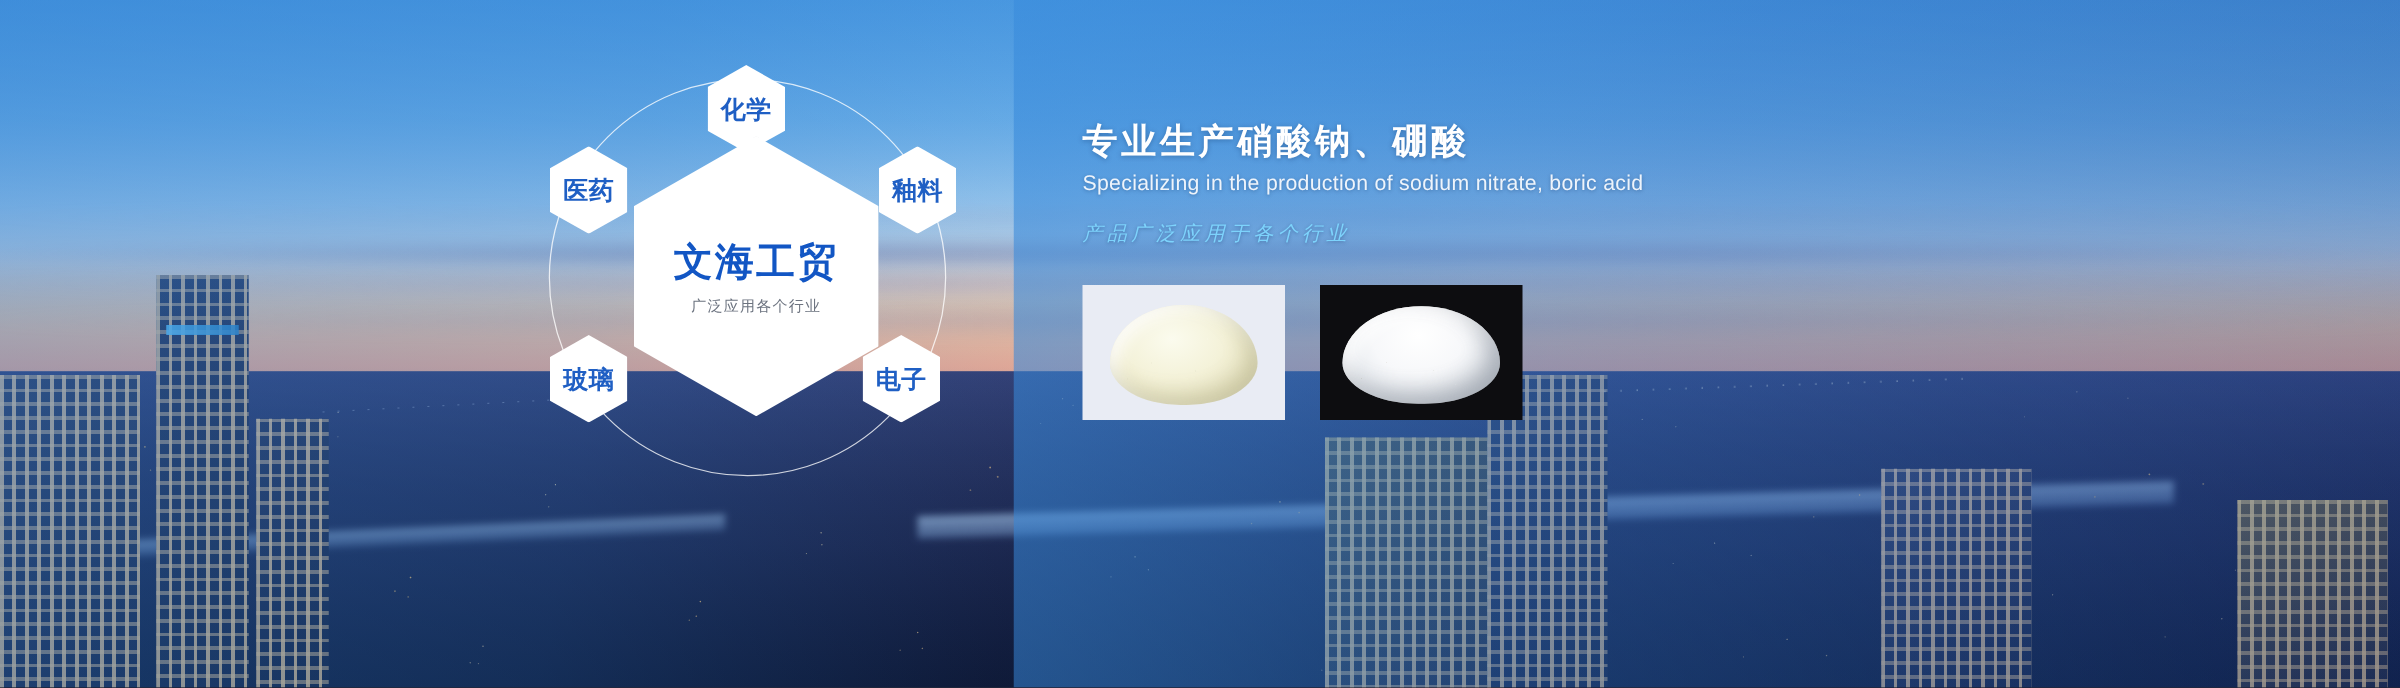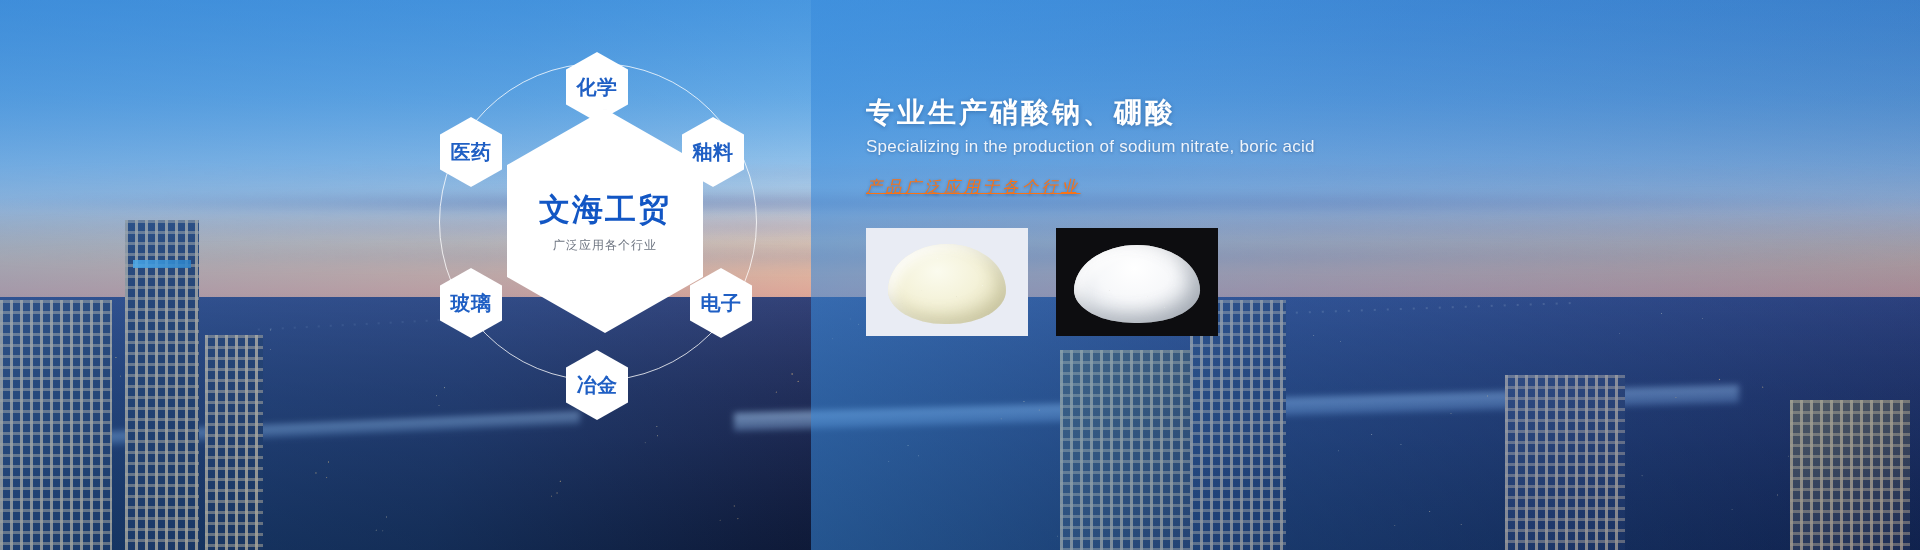--- a/index.html
+++ b/index.html
@@ -114,7 +114,7 @@
   .hex-center .cs{color:#6d7480;font-size:12px;letter-spacing:1px;
                   font-family:"DejaVu Sans","Liberation Sans",sans-serif;}
   .p-top   {left:151px;top:27px;}
-  .p-ur    {left:267px;top:92px;}
+  .p-ur    {left:288px;top:92px;}
   .p-lr    {left:275px;top:243px;}
   .p-bot   {left:151px;top:325px;}
   .p-ll    {left:25px;top:243px;}

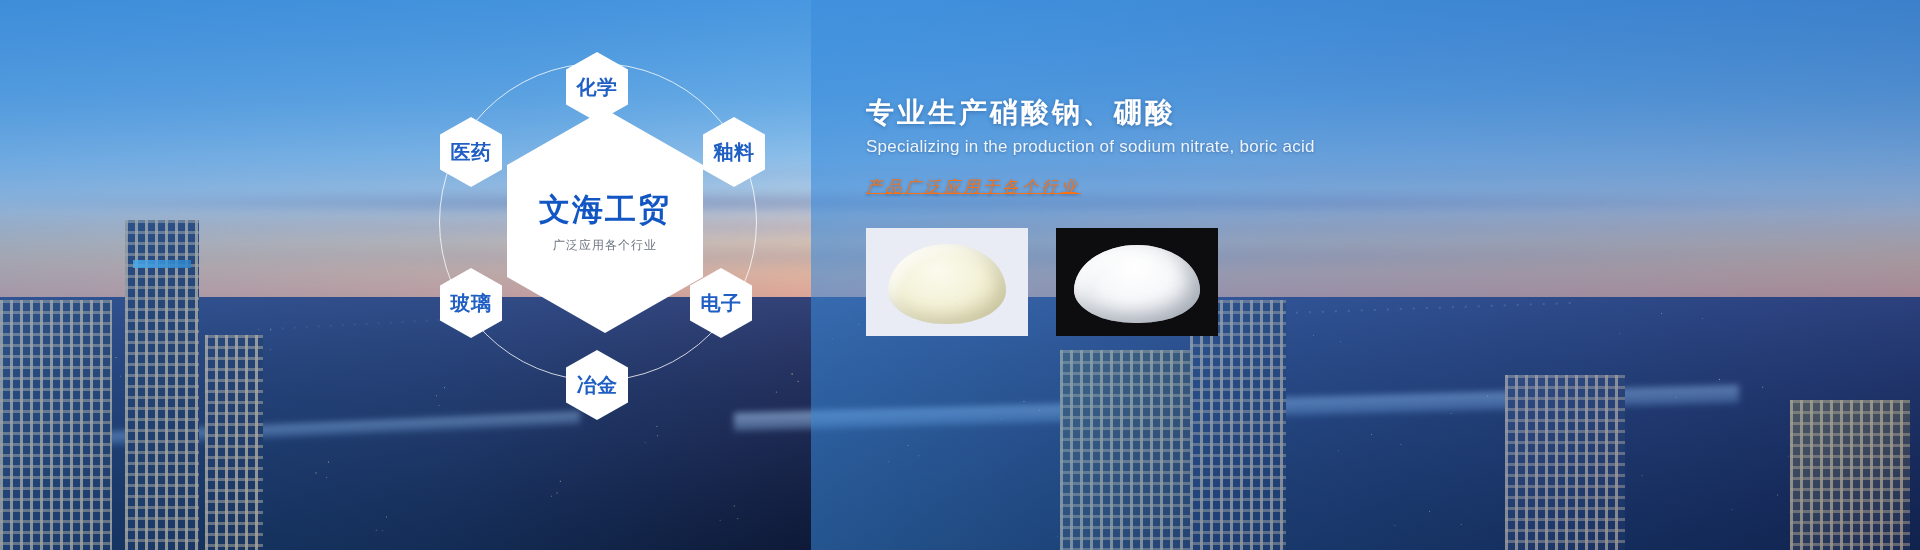--- a/index.html
+++ b/index.html
@@ -127,8 +127,8 @@
         text-shadow:0 1px 4px rgba(10,40,90,.35);}
   .r-h2{color:#eef4fb;font-size:17px;letter-spacing:.25px;margin-top:8px;
         font-family:"Liberation Sans",sans-serif;text-shadow:0 1px 3px rgba(10,40,90,.35);}
-  .r-h3{color:#f97316;font-size:16px;letter-spacing:3.5px;margin-top:20px;font-style:italic;
-        font-family:"DejaVu Serif","Liberation Serif",serif;text-shadow:0 1px 3px rgba(10,40,90,.4);text-decoration:underline;}
+  .r-h3{color:#7dd3fc;font-size:16px;letter-spacing:3.5px;margin-top:20px;font-style:italic;
+        font-family:"DejaVu Serif","Liberation Serif",serif;text-shadow:0 1px 3px rgba(10,40,90,.4);}
 
   .photos{position:absolute;left:866px;top:228px;display:flex;gap:28px;}
   .photo{width:162px;height:108px;position:relative;overflow:hidden;}

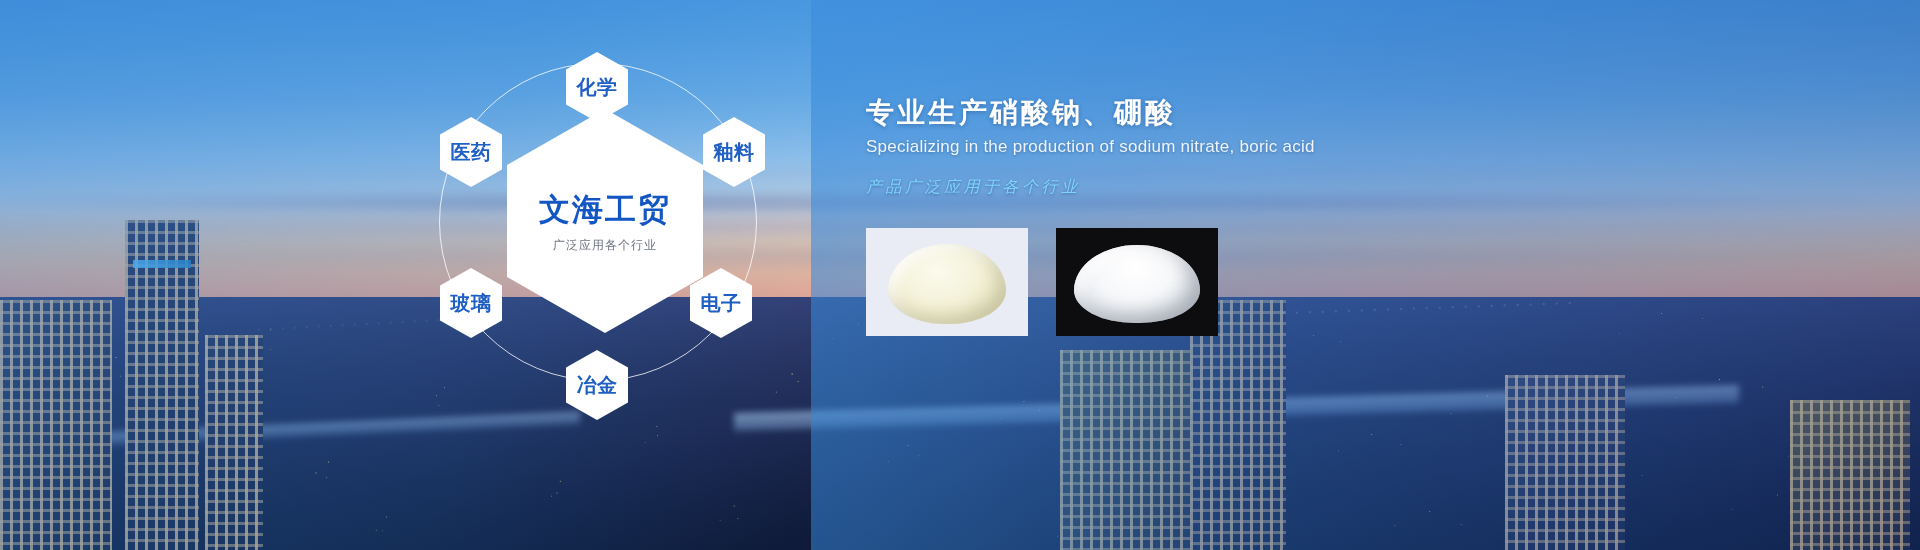--- a/index.html
+++ b/index.html
@@ -215,9 +215,6 @@
     <div class="hex hex-sm p-lr">
       <span>电子</span>
     </div>
-    <div class="hex hex-sm p-bot">
-      <span>冶金</span>
-    </div>
     <div class="hex hex-sm p-ul">
       <span>医药</span>
     </div>

